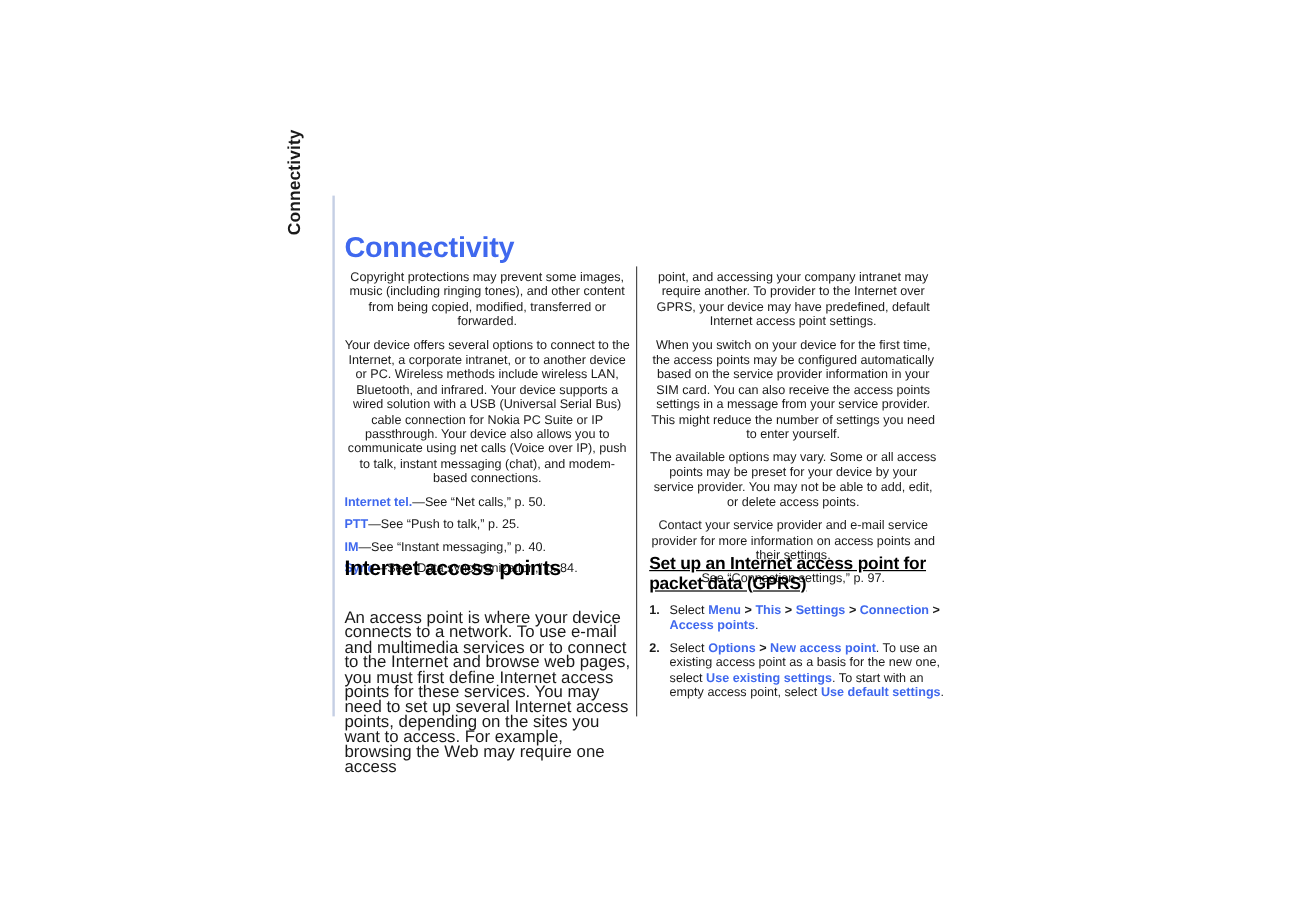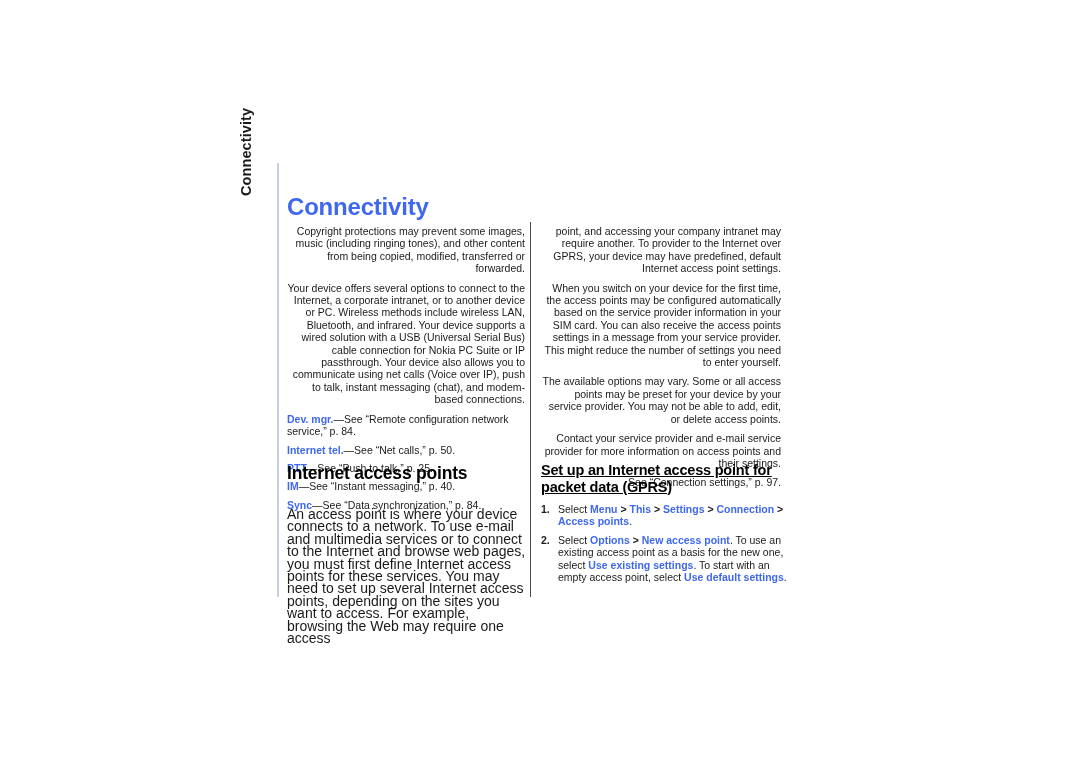--- a/index.html
+++ b/index.html
@@ -86,7 +86,7 @@
 
   .col p {
     margin: 0 0 7px 0;
-    text-align: right;
+    text-align: center;
   }
 
   

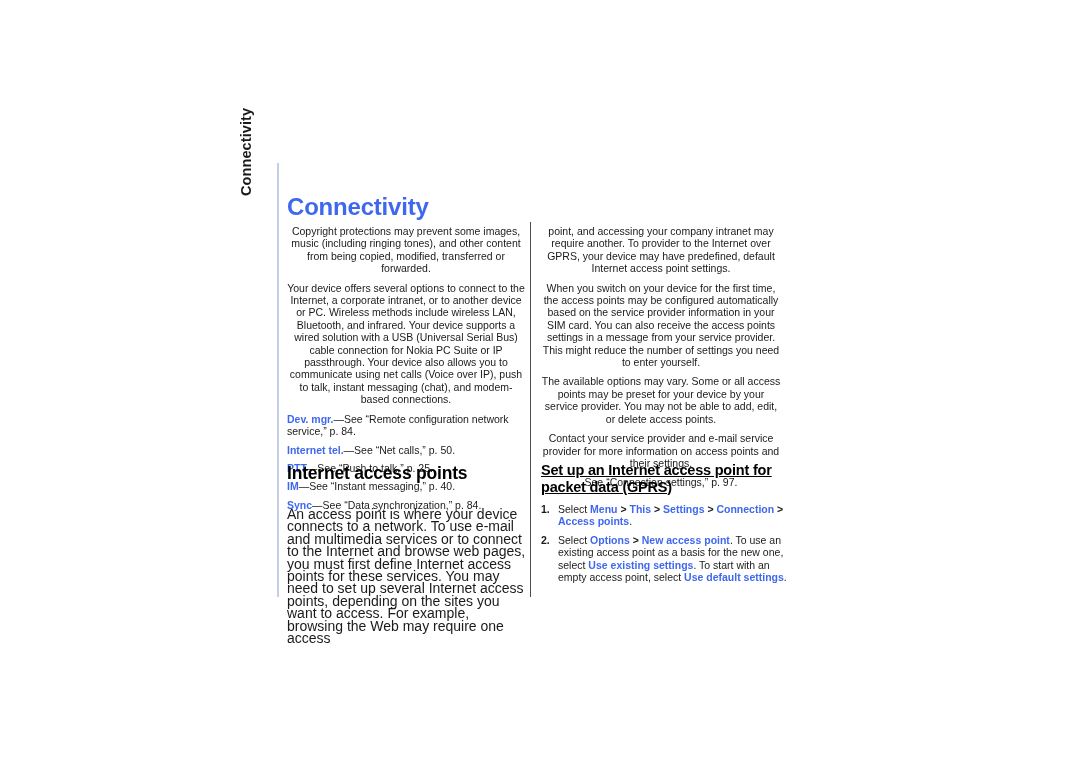--- a/index.html
+++ b/index.html
@@ -192,9 +192,6 @@
 
     <ul class="ref-list">
       <li>
-        <span class="term">Dev. mgr.</span><span>—See “Remote configuration network service,” p. 84.</span>
-      </li>
-      <li>
         <span class="term">Internet tel.</span><span>—See “Net calls,” p. 50.</span>
       </li>
       <li>

